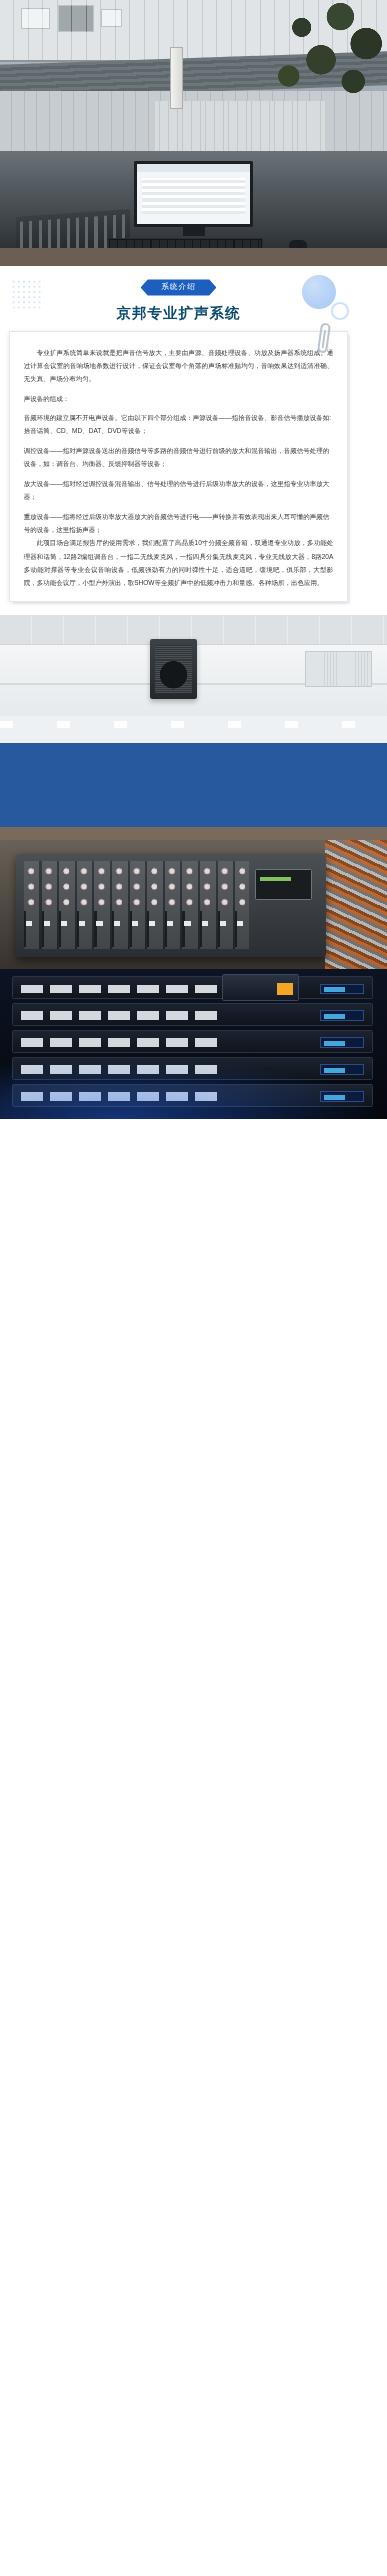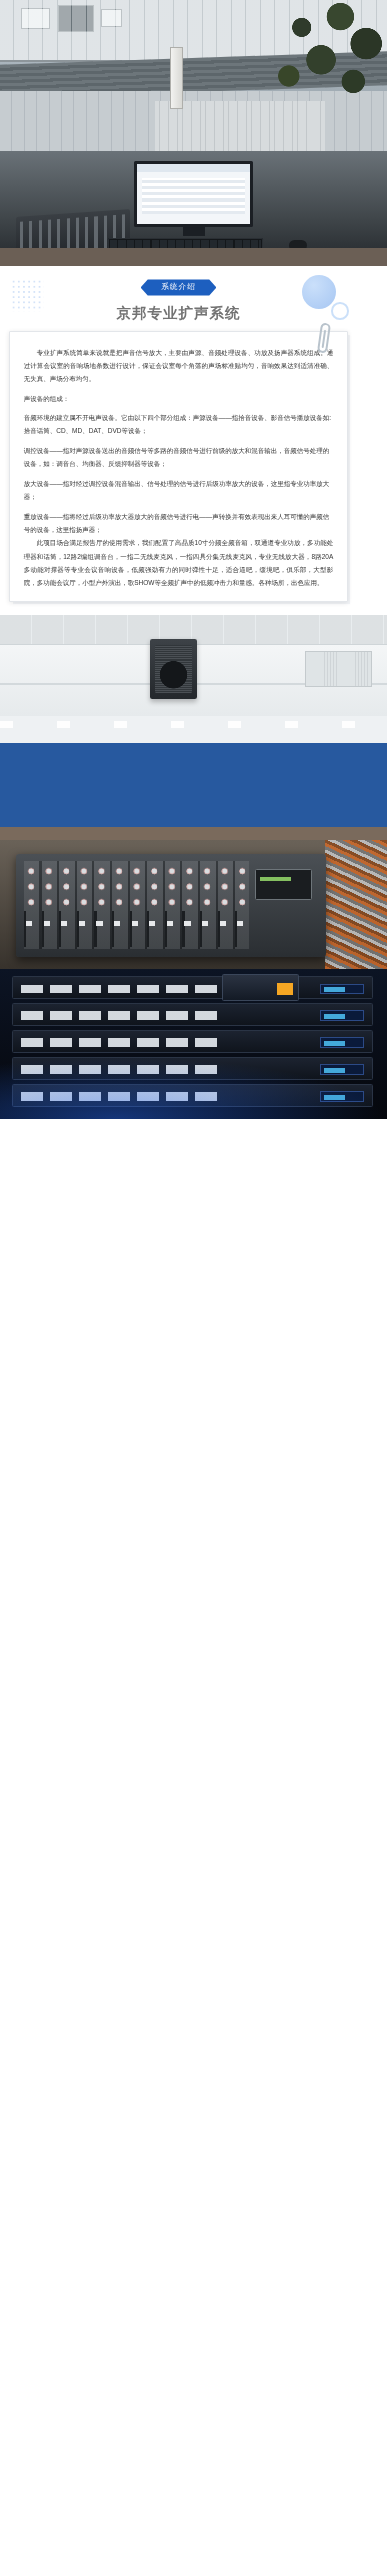--- a/index.html
+++ b/index.html
@@ -70,7 +70,7 @@
     letter-spacing:1px; background:#1d5fbf;
     clip-path: polygon(7.2px 0, calc(100% - 7.2px) 0, 100% 50%, calc(100% - 7.2px) 100%, 7.2px 100%, 0 50%);
   }
-  .big-title { margin-top:8.3px; font-size:14.5px; color:#737373; letter-spacing:1px; font-weight:bold;font-family:Liberation Serif, serif; }
+  .big-title { margin-top:8.3px; font-size:14.5px; color:#0c4a6e; letter-spacing:1px; font-weight:bold;font-family:Liberation Serif, serif; }
   .deco-dots { position:absolute; left:11.4px; top:13.4px; width:33px; height:33px;
     background: radial-gradient(circle, #cfe0f7 0.8px, transparent 1px) 0 0/5.2px 5.2px; opacity:.9; }
   .deco-circle { position:absolute; right:20.6px; top:9.3px; width:34px; height:34px; border-radius:50%;

